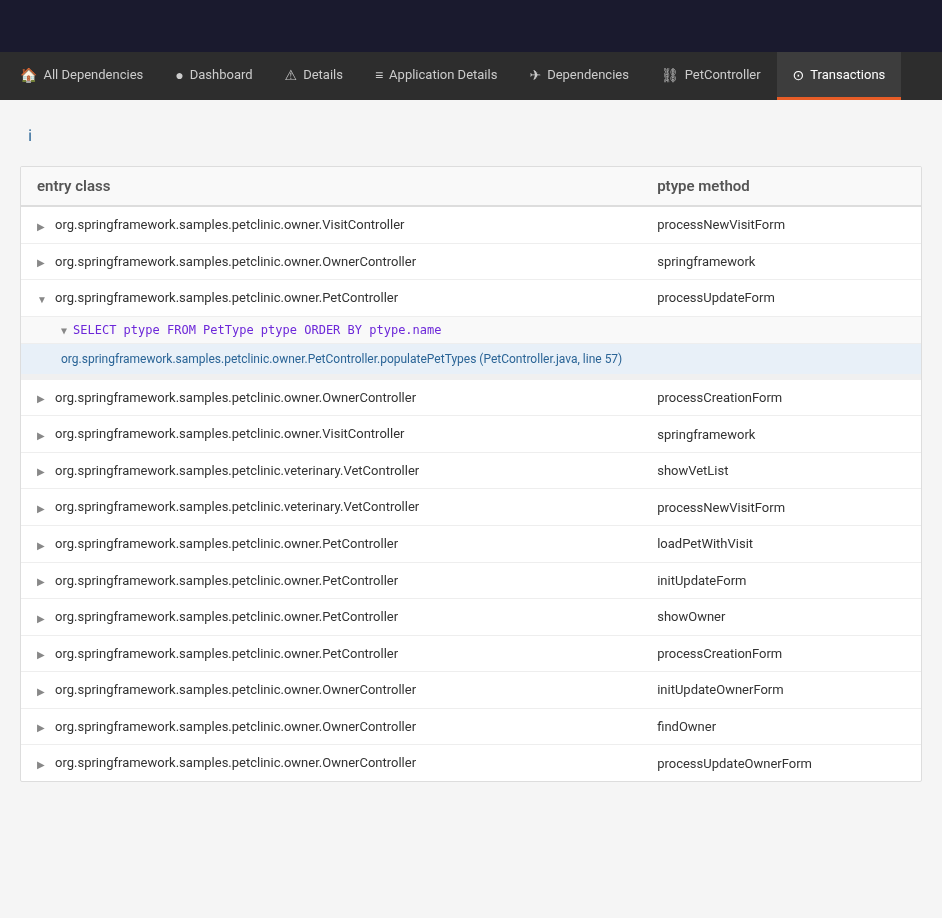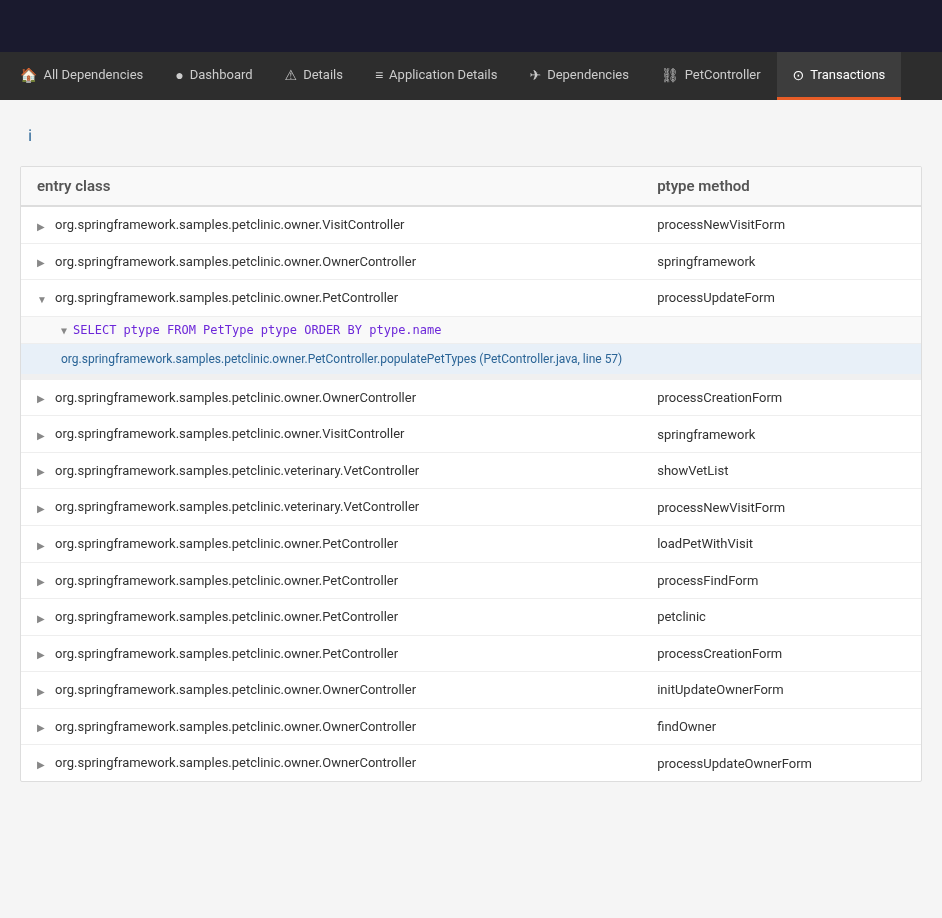--- a/index.html
+++ b/index.html
@@ -250,7 +250,7 @@
           </tr>
           <tr>
             <td><span class="toggle-icon"><span class="chevron-right"></span></span>org.springframework.samples.petclinic.owner.PetController</td>
-            <td>processFindForm</td>
+            <td>initUpdateForm</td>
           </tr>
           <tr>
             <td><span class="toggle-icon"><span class="chevron-right"></span></span>org.springframework.samples.petclinic.owner.PetController</td>

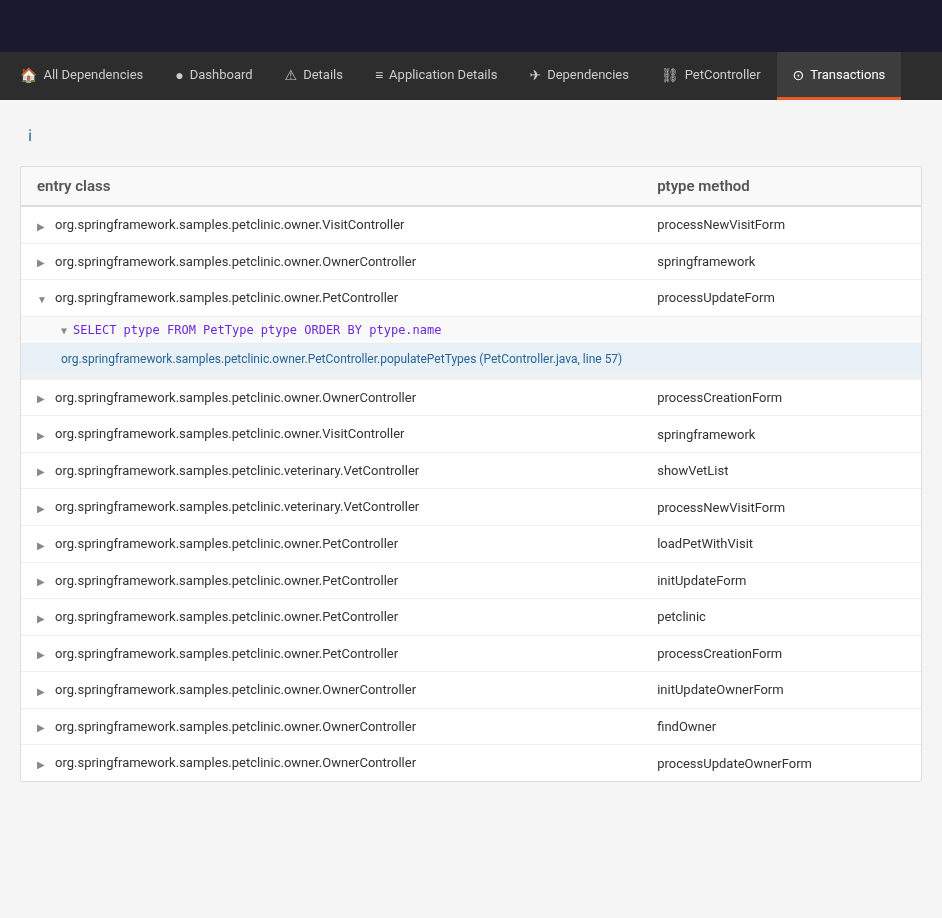--- a/index.html
+++ b/index.html
@@ -254,7 +254,7 @@
           </tr>
           <tr>
             <td><span class="toggle-icon"><span class="chevron-right"></span></span>org.springframework.samples.petclinic.owner.PetController</td>
-            <td>petclinic</td>
+            <td>showOwner</td>
           </tr>
           <tr>
             <td><span class="toggle-icon"><span class="chevron-right"></span></span>org.springframework.samples.petclinic.owner.PetController</td>

